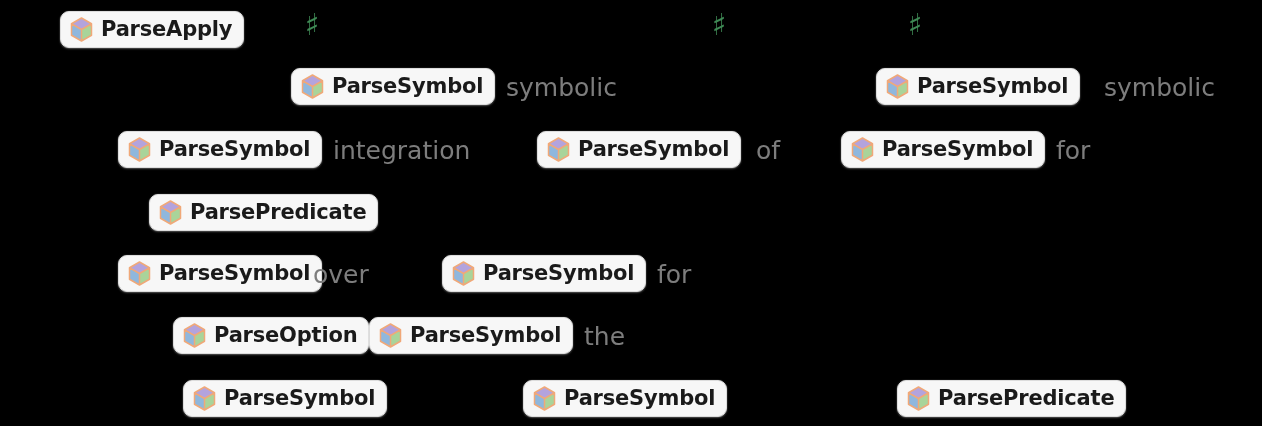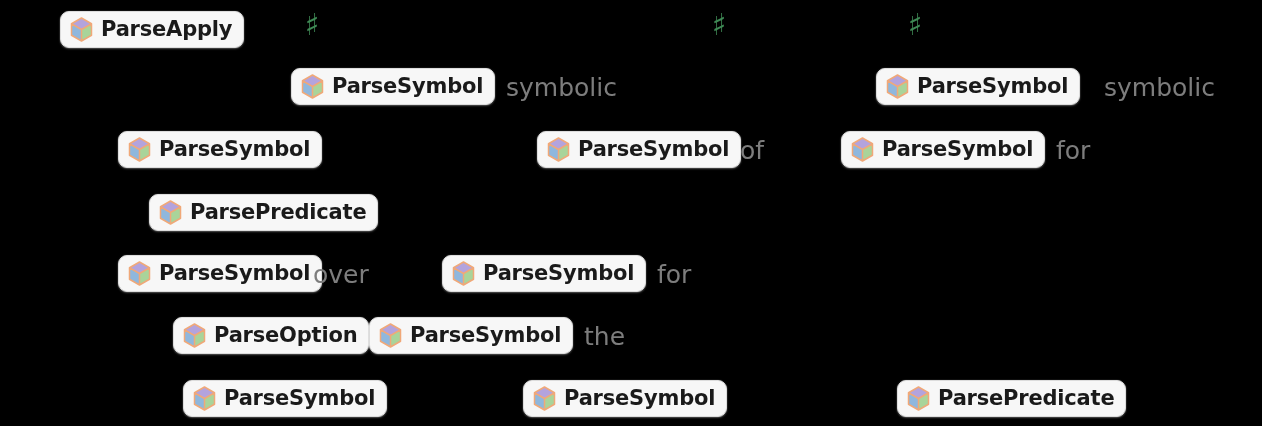--- a/index.html
+++ b/index.html
@@ -140,6 +140,9 @@
         <span class="label">ParseSymbol</span>
       </div>
     </div>
+    <div class="node" style="left: 333px; top: 138px;">
+      <span class="word">integration</span>
+    </div>
     <div class="node" style="left: 537px; top: 131px;">
       <div class="pill">
         <svg class="cube" viewBox="0 0 46 50">

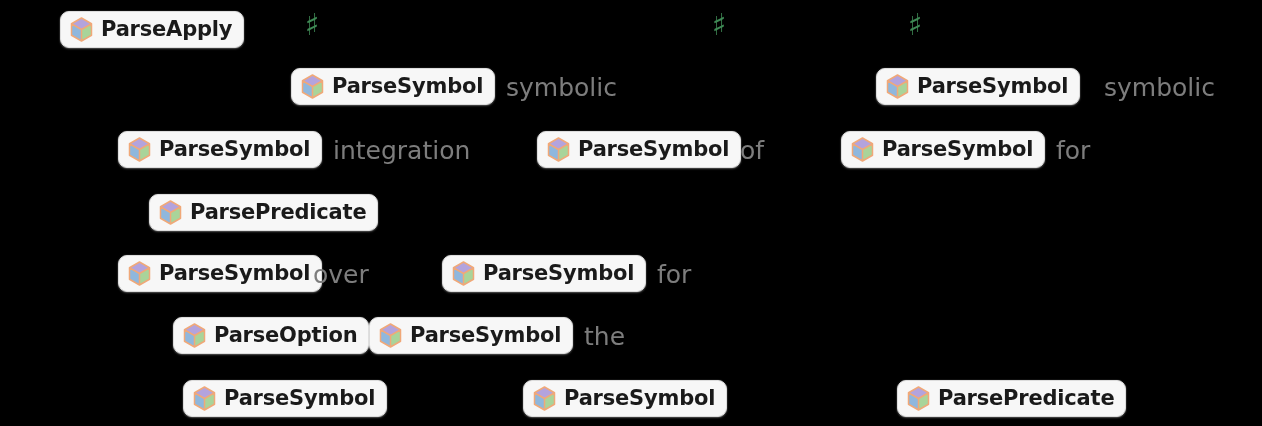--- a/index.html
+++ b/index.html
@@ -154,7 +154,7 @@
         <span class="label">ParseSymbol</span>
       </div>
     </div>
-    <div class="node" style="left: 740px; top: 138px;">
+    <div class="node" style="left: 756px; top: 138px;">
       <span class="word">of</span>
     </div>
     <div class="node" style="left: 841px; top: 131px;">

